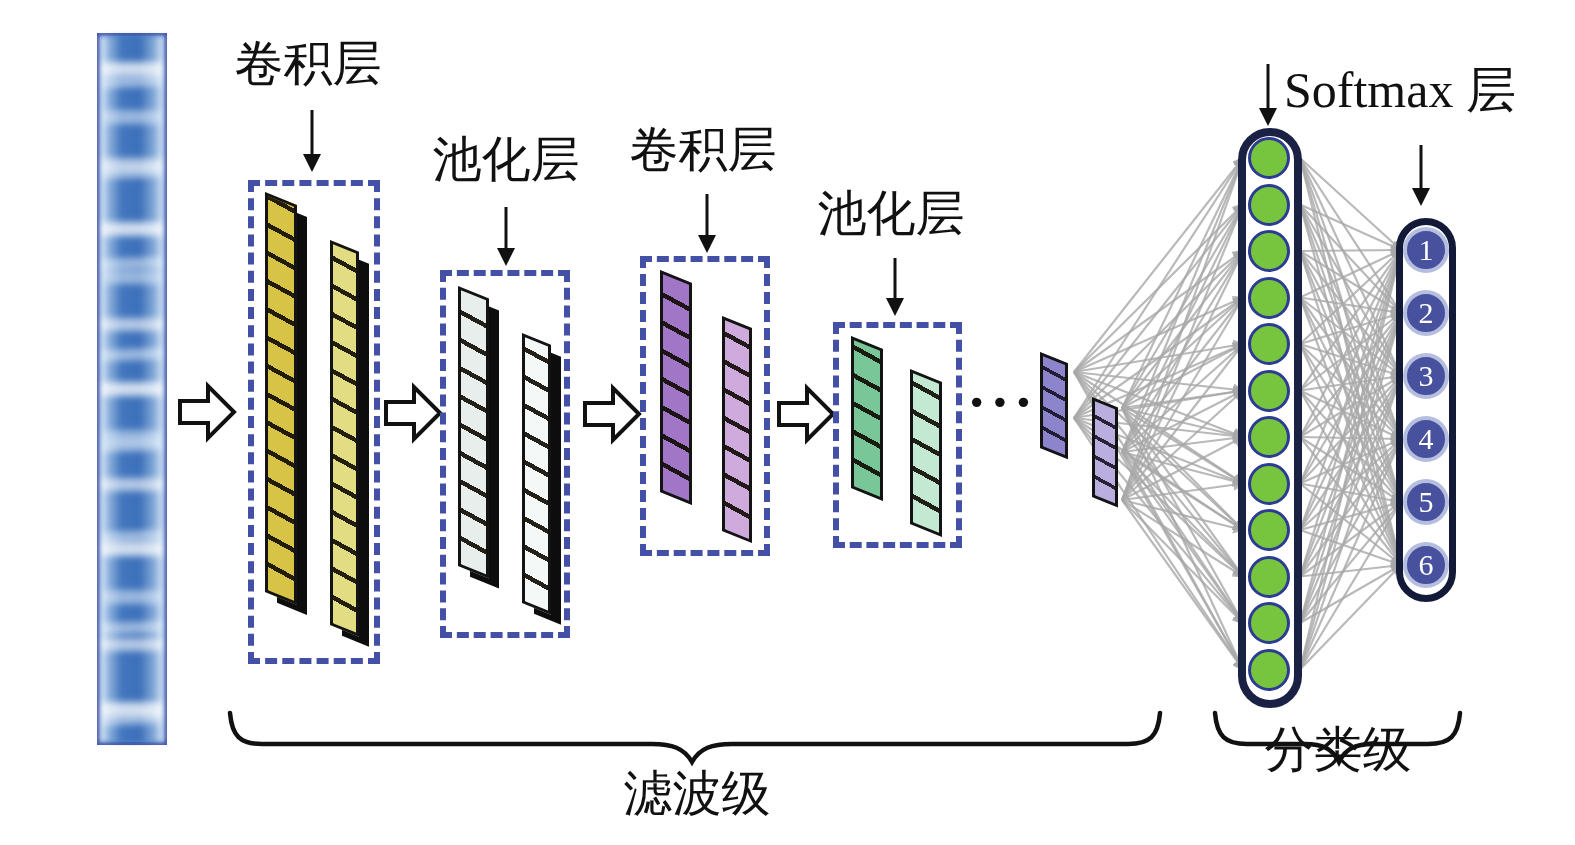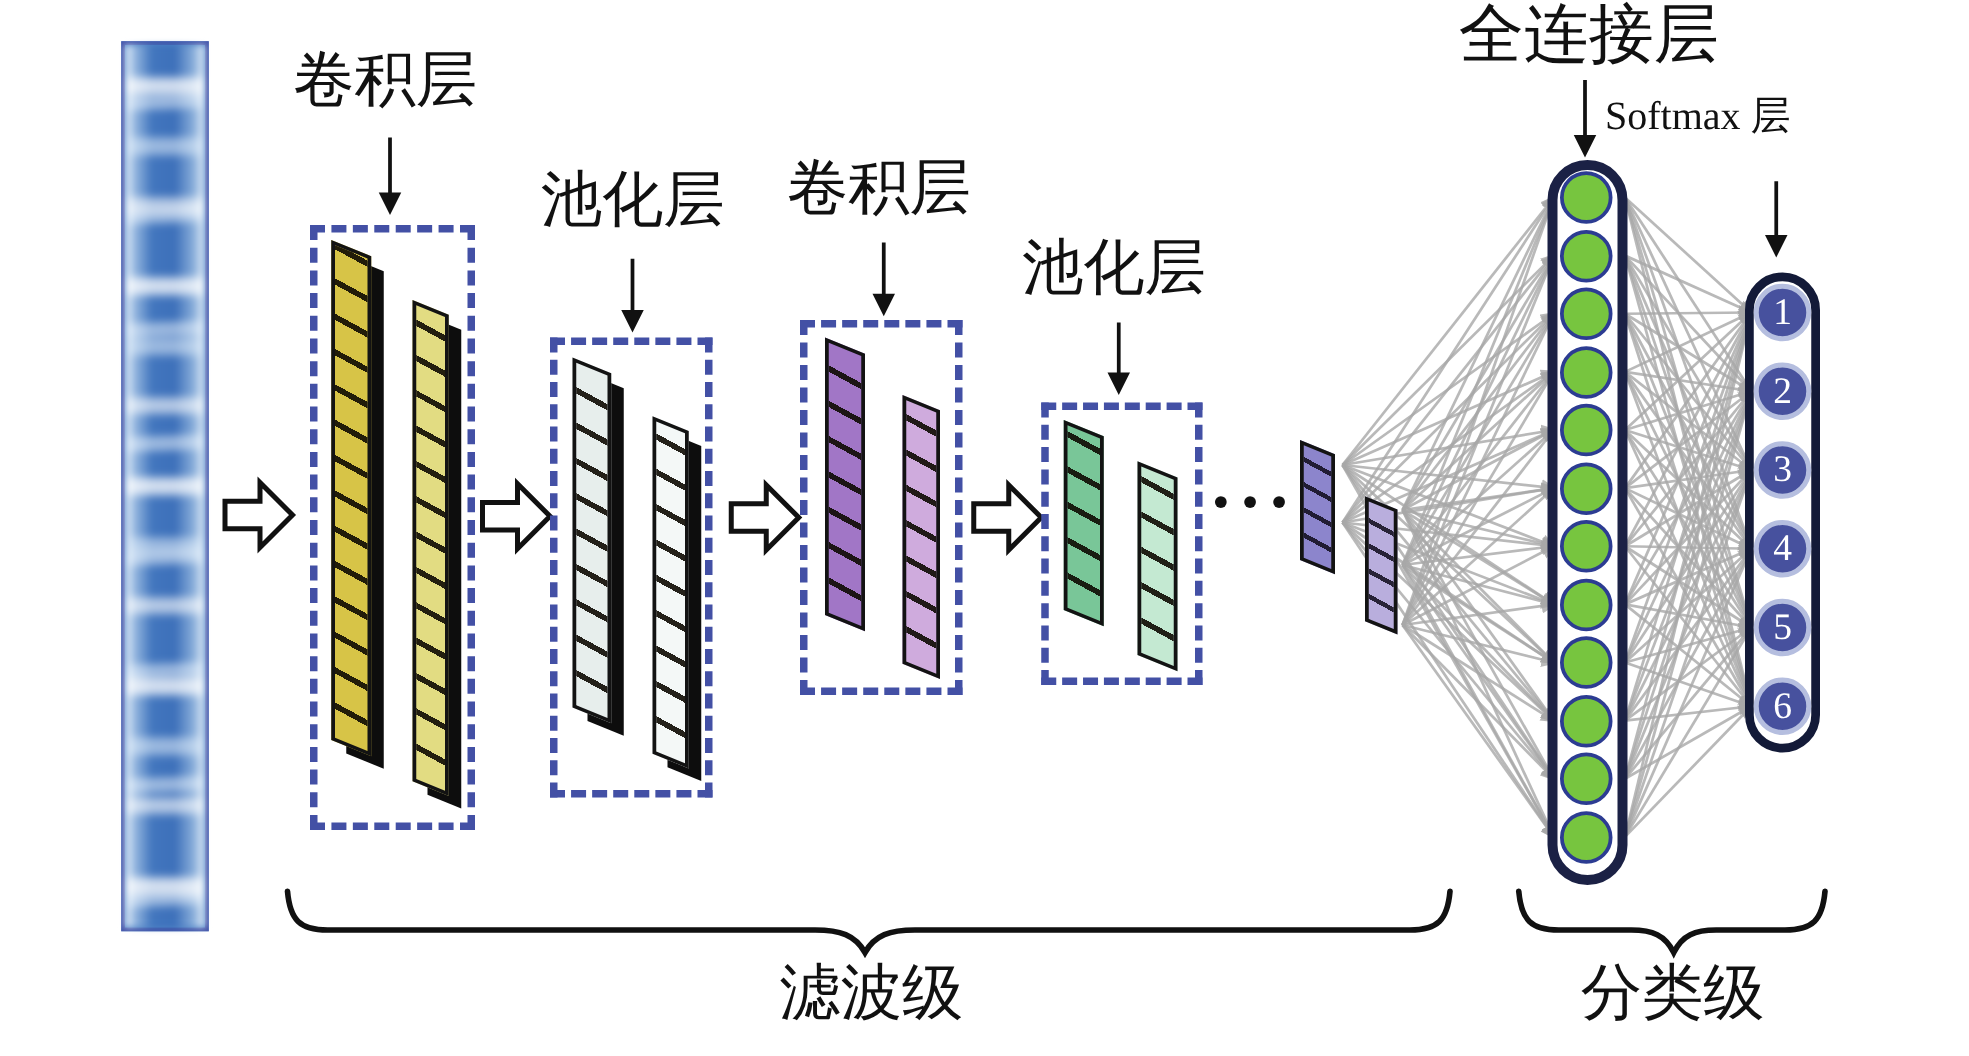--- a/index.html
+++ b/index.html
@@ -352,7 +352,6 @@
   <div class="lbl lbl-pool1">池化层</div>
   <div class="lbl lbl-conv2">卷积层</div>
   <div class="lbl lbl-pool2">池化层</div>
-  <div class="lbl lbl-fc">全连接层</div>
   <div class="lbl lbl-softmax">Softmax 层</div>
   <div class="lbl lbl-filter">滤波级</div>
   <div class="lbl lbl-classify">分类级</div>

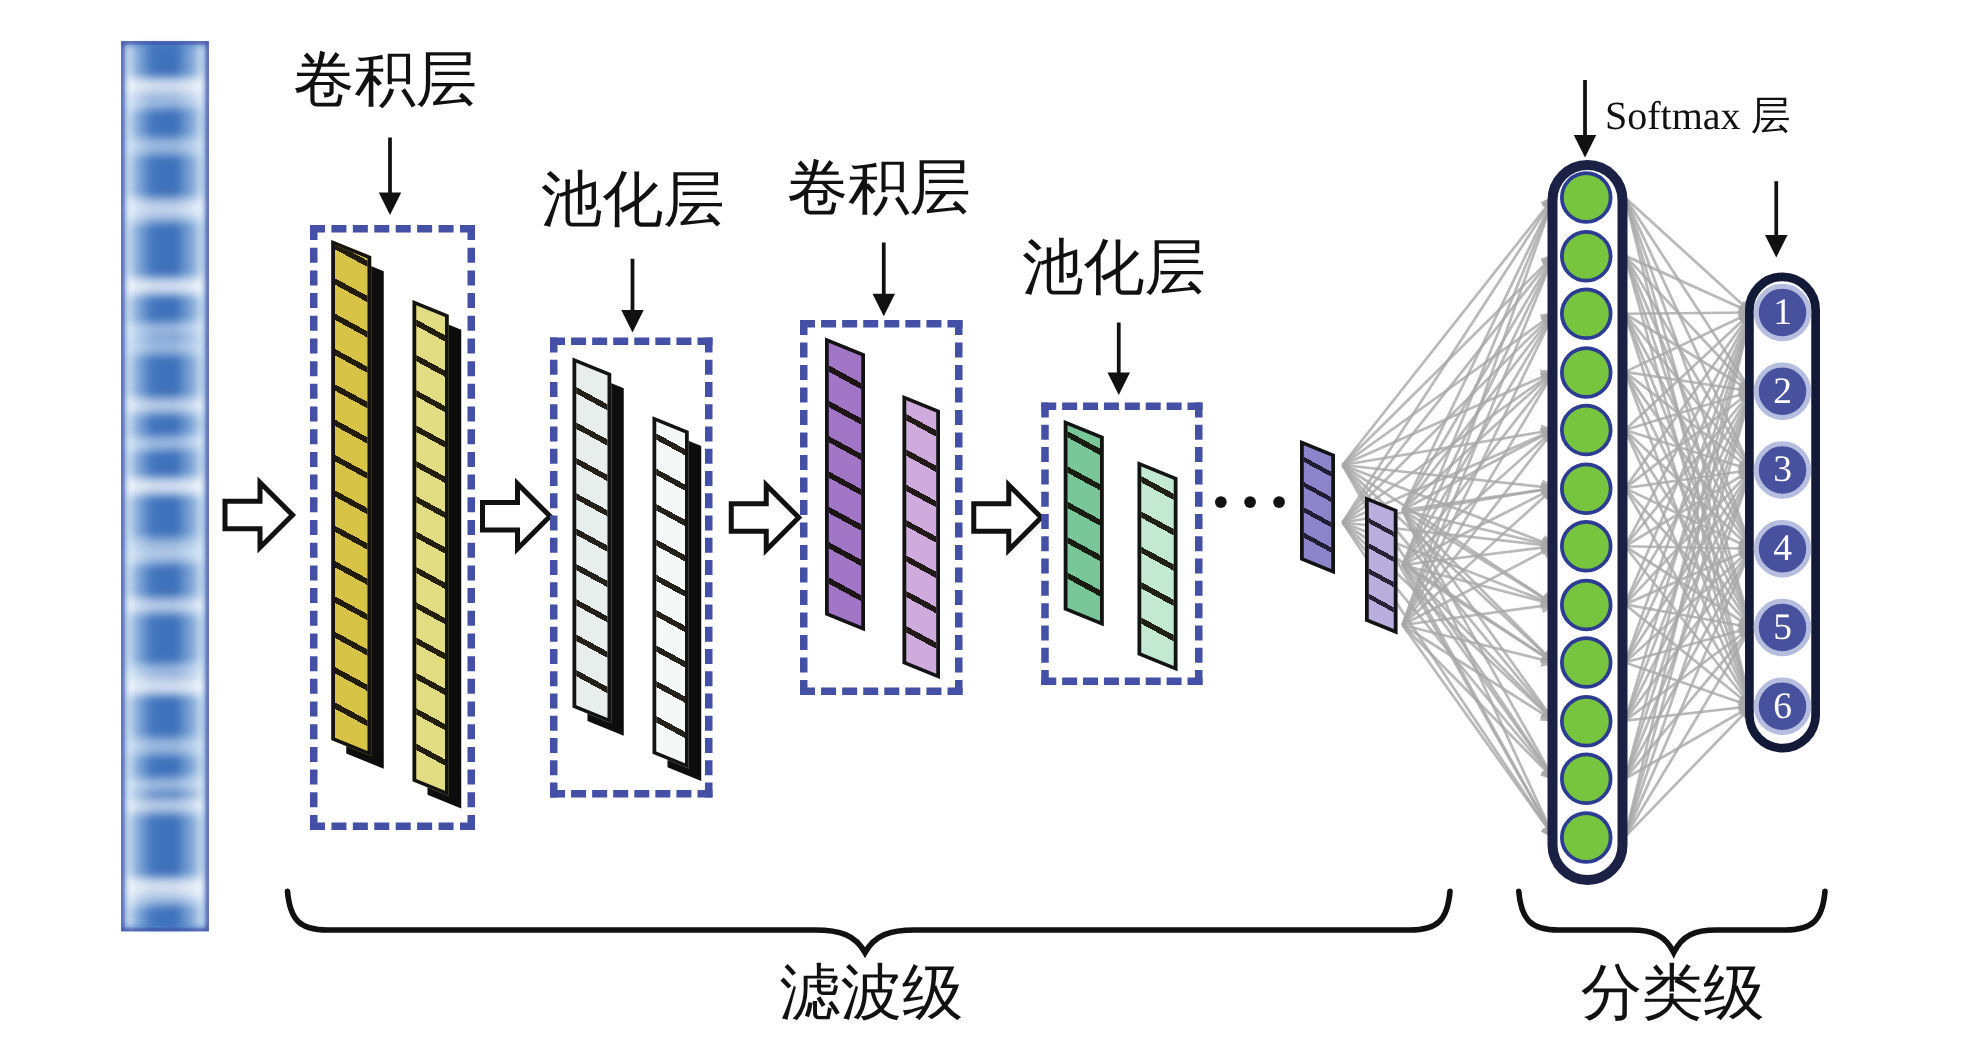--- a/index.html
+++ b/index.html
@@ -106,7 +106,7 @@
   .lbl-conv2   { left:603px;  top:124px; width:200px; }
   .lbl-pool2   { left:791px;  top:188px; width:200px; }
   .lbl-fc      { left:1140px; top:2px;   width:262px; font-size:52px; }
-  .lbl-softmax { left:1284px; top:76px;  width:280px; font-size:32px; text-align:left; }
+  .lbl-softmax { left:1284px; top:64px;  width:280px; font-size:50px; text-align:left; }
   .lbl-input   { left:16px;   top:768px; width:282px; }
   .lbl-filter  { left:577px;  top:768px; width:240px; }
   .lbl-classify{ left:1218px; top:768px; width:240px; }

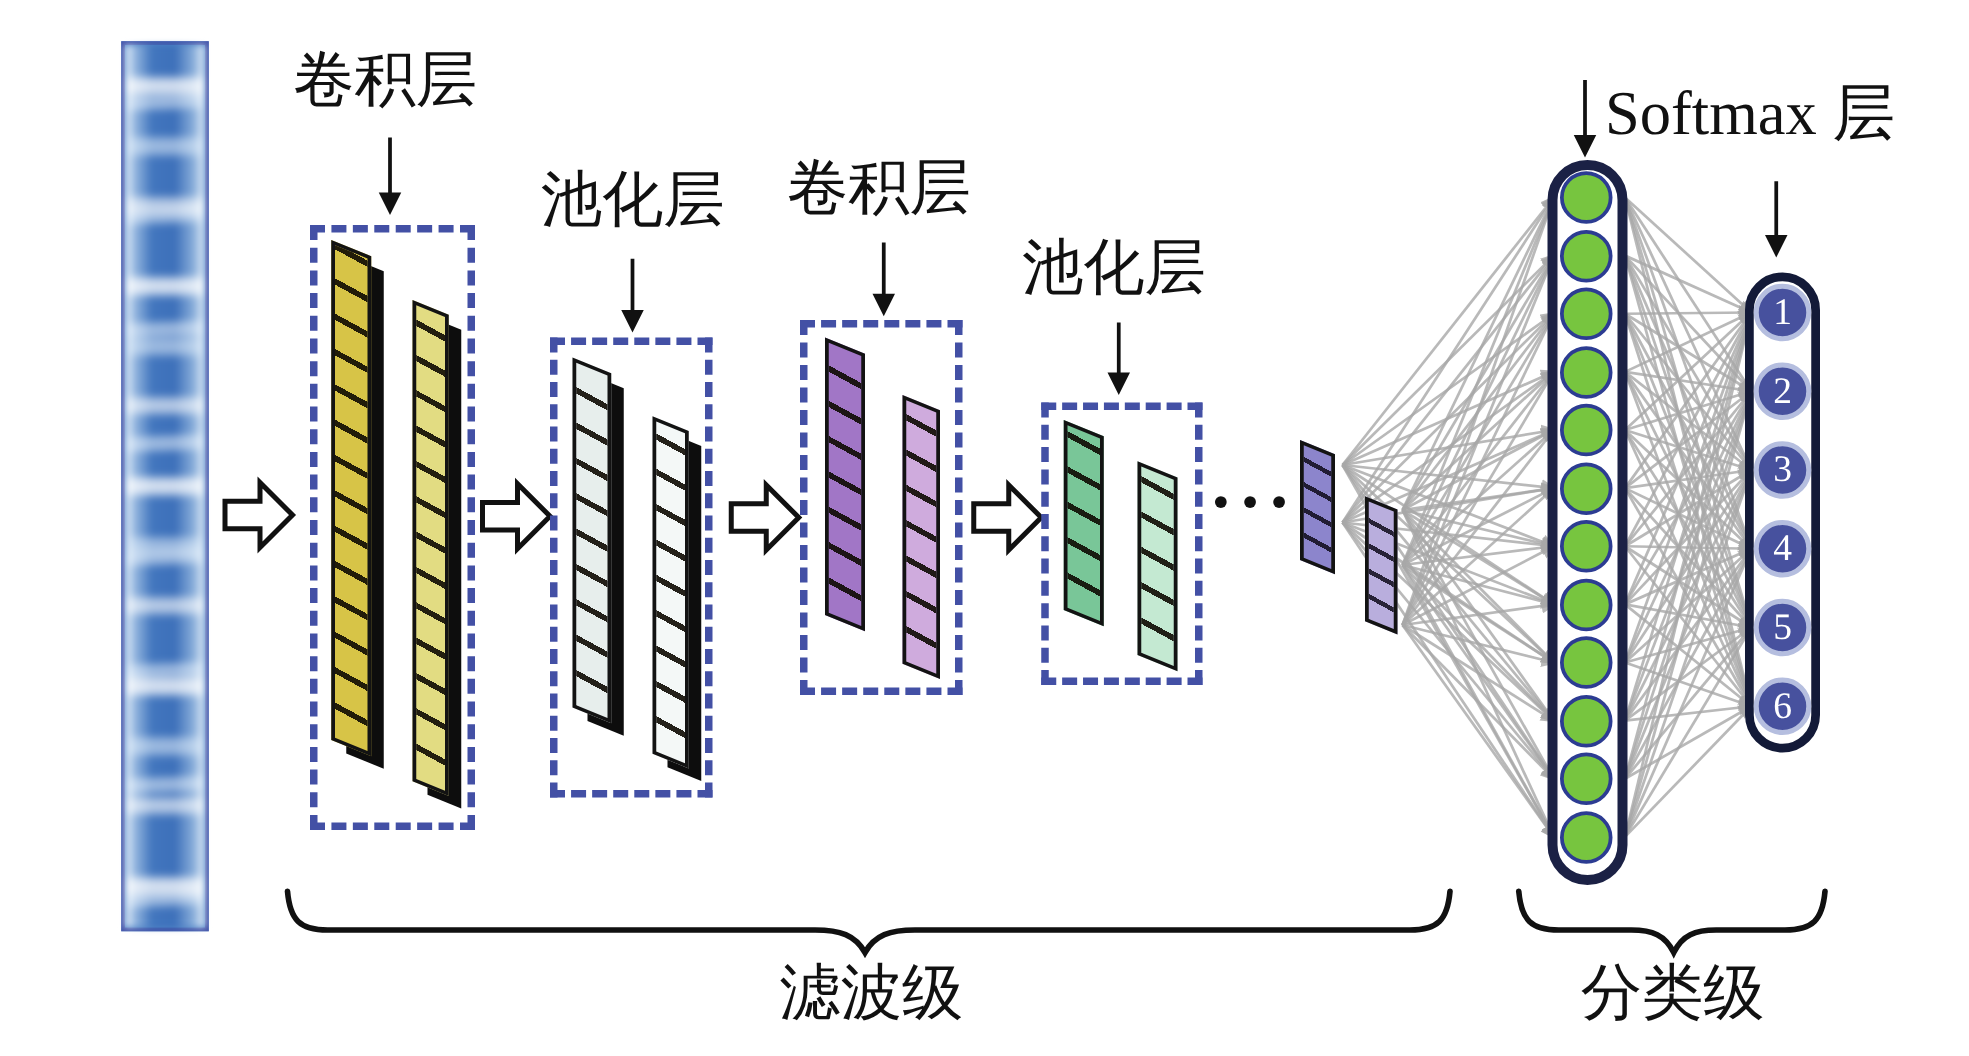--- a/index.html
+++ b/index.html
@@ -109,7 +109,7 @@
   .lbl-softmax { left:1284px; top:64px;  width:280px; font-size:50px; text-align:left; }
   .lbl-input   { left:16px;   top:768px; width:282px; }
   .lbl-filter  { left:577px;  top:768px; width:240px; }
-  .lbl-classify{ left:1218px; top:768px; width:240px; }
+  .lbl-classify{ left:1218px; top:724px; width:240px; }
   .ellipsis {
     position:absolute; left:962px; top:368px; width:80px; z-index:3;
     font-size:58px; font-weight:bold; letter-spacing:4px; color:#111;

